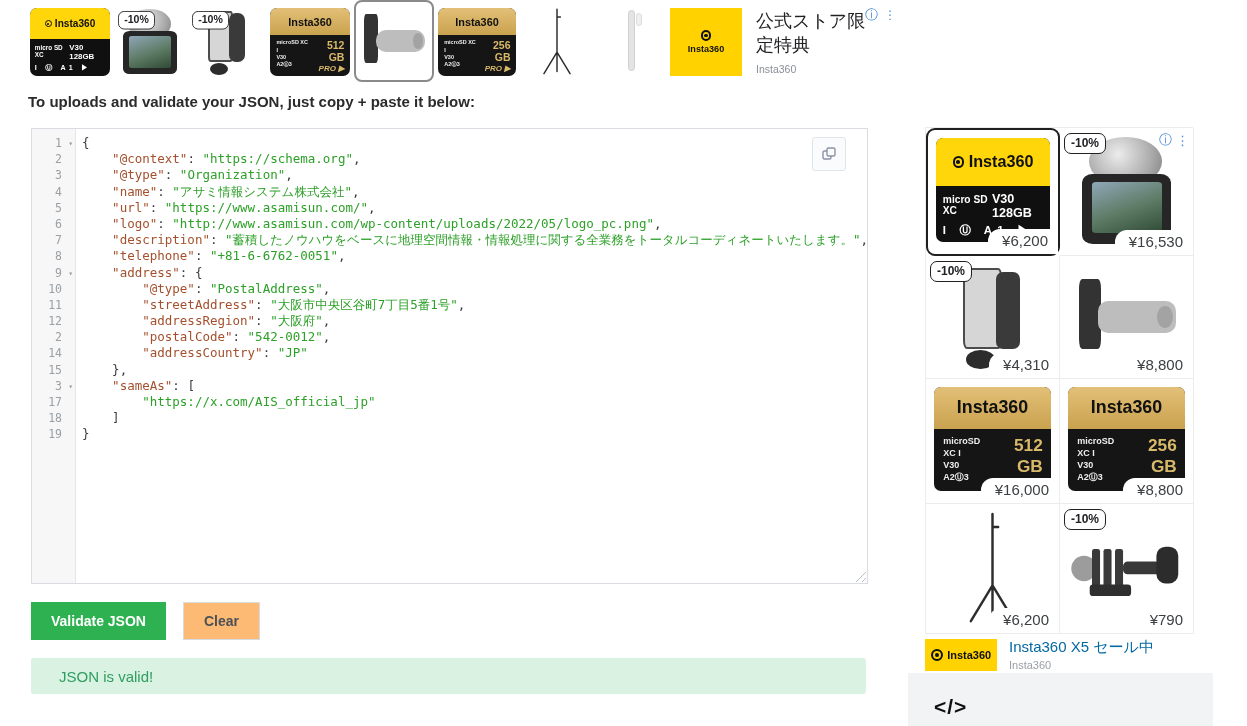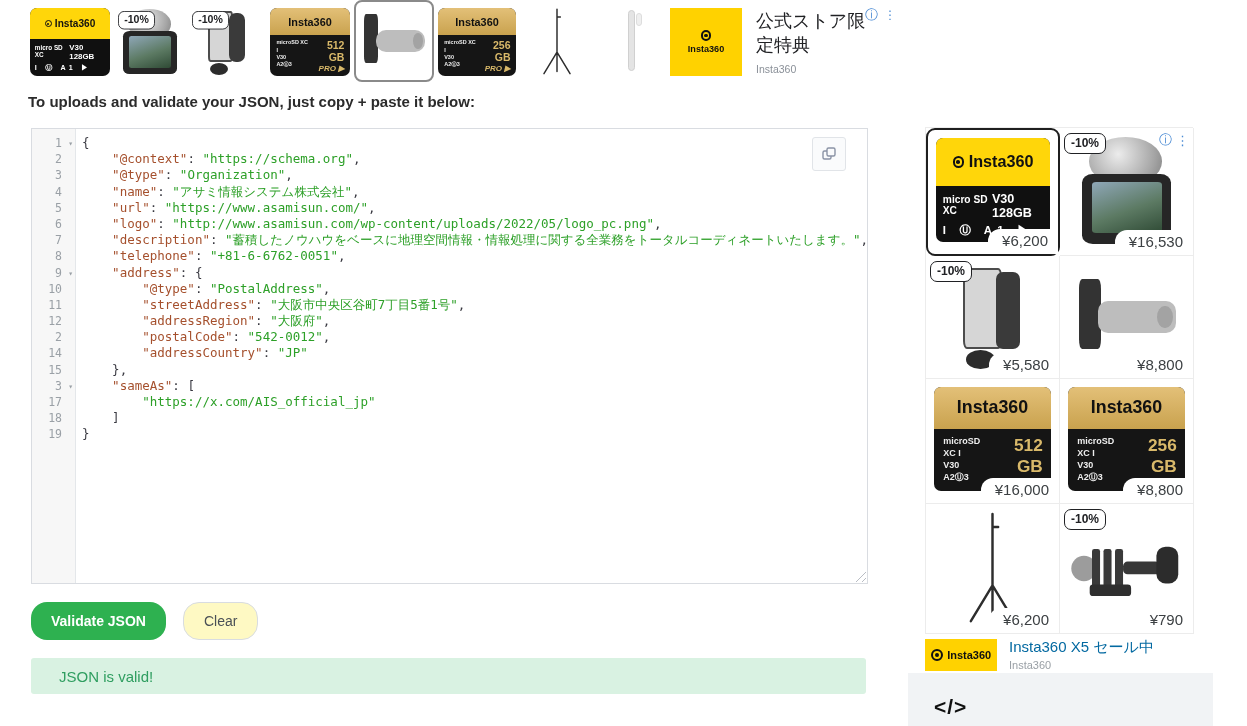--- a/index.html
+++ b/index.html
@@ -307,7 +307,7 @@
           </div>
         </div>
         <div class="badge">-10%</div>
-        <div class="price">¥5,580</div>
+        <div class="price">¥4,310</div>
       </div>
       <div class="card">
         <div class="card-img">

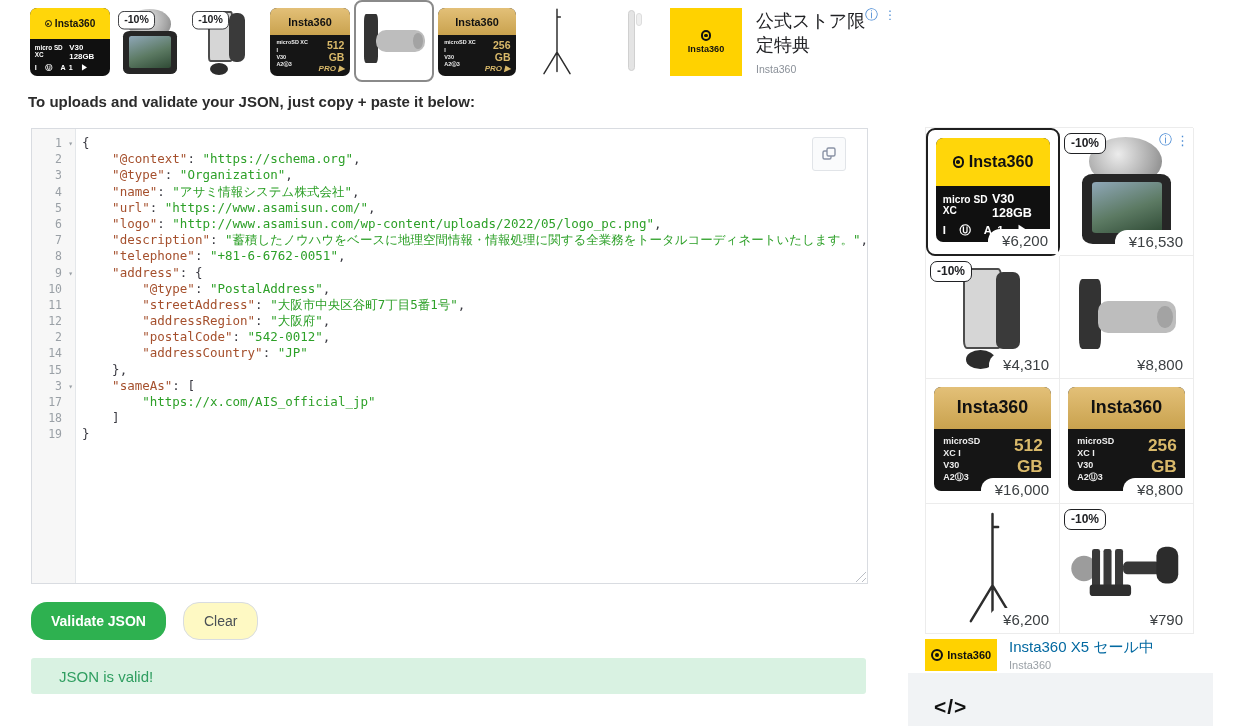--- a/index.html
+++ b/index.html
@@ -43,7 +43,7 @@
             clip-path:polygon(100% 0,100% 100%,0 100%);}
   
   .btn-row{position:absolute;left:31px;top:602px;display:flex;gap:17px;}
-  .btn{height:38px;border-radius:16px;font-size:14px;display:flex;align-items:center;padding:16px 20px;cursor:pointer;box-sizing:border-box;}
+  .btn{height:38px;border-radius:0;font-size:14px;display:flex;align-items:center;padding:16px 20px;cursor:pointer;box-sizing:border-box;}
   .btn-validate{background:#2eb150;color:#fff;font-weight:bold;border:none;}
   .btn-plain{background:#fef9c3;border:1px solid #d8dce1;color:#4a5056;}
   

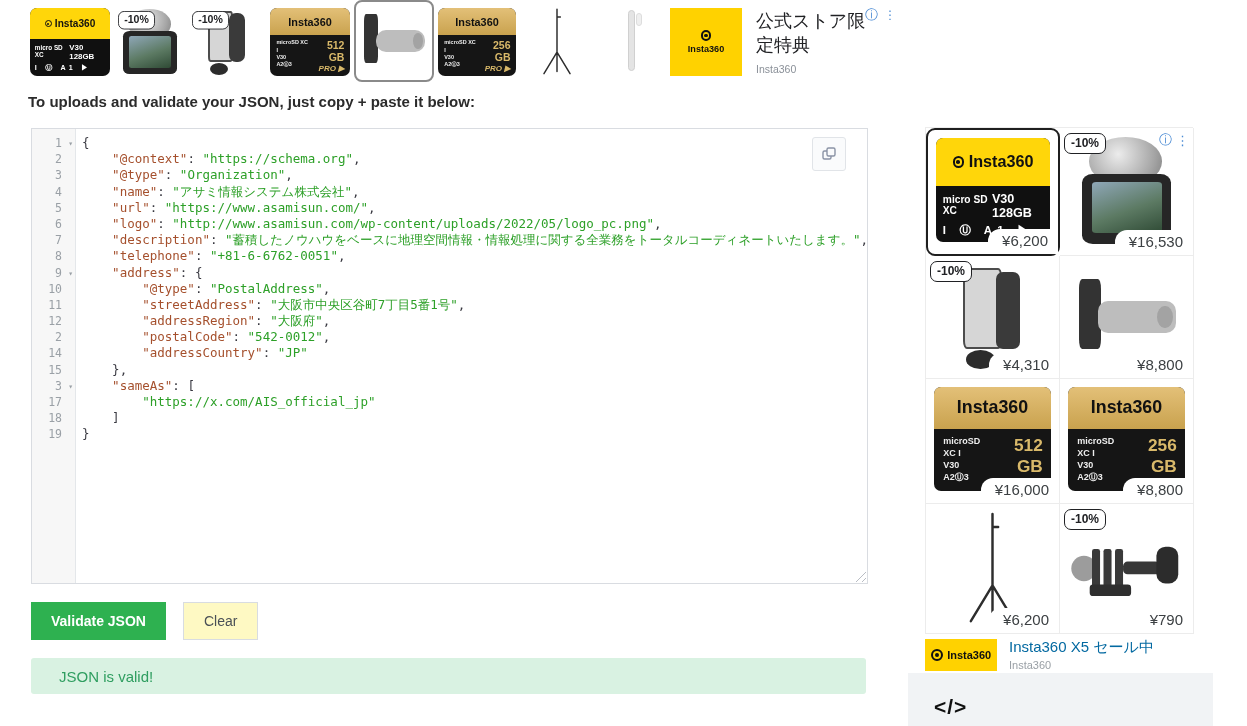--- a/index.html
+++ b/index.html
@@ -45,7 +45,7 @@
   .btn-row{position:absolute;left:31px;top:602px;display:flex;gap:17px;}
   .btn{height:38px;border-radius:0;font-size:14px;display:flex;align-items:center;padding:16px 20px;cursor:pointer;box-sizing:border-box;}
   .btn-validate{background:#2eb150;color:#fff;font-weight:bold;border:none;}
-  .btn-plain{background:#fef9c3;border:1px solid #d8dce1;color:#4a5056;}
+  .btn-plain{background:#fdba74;border:1px solid #d8dce1;color:#4a5056;font-weight:bold;}
   
   .status{position:absolute;left:31px;top:658px;width:835px;height:36px;background:#d9f2e2;color:#2f9e60;
           font-size:15px;display:flex;align-items:center;padding-left:28px;box-sizing:border-box;border-radius:3px;}

